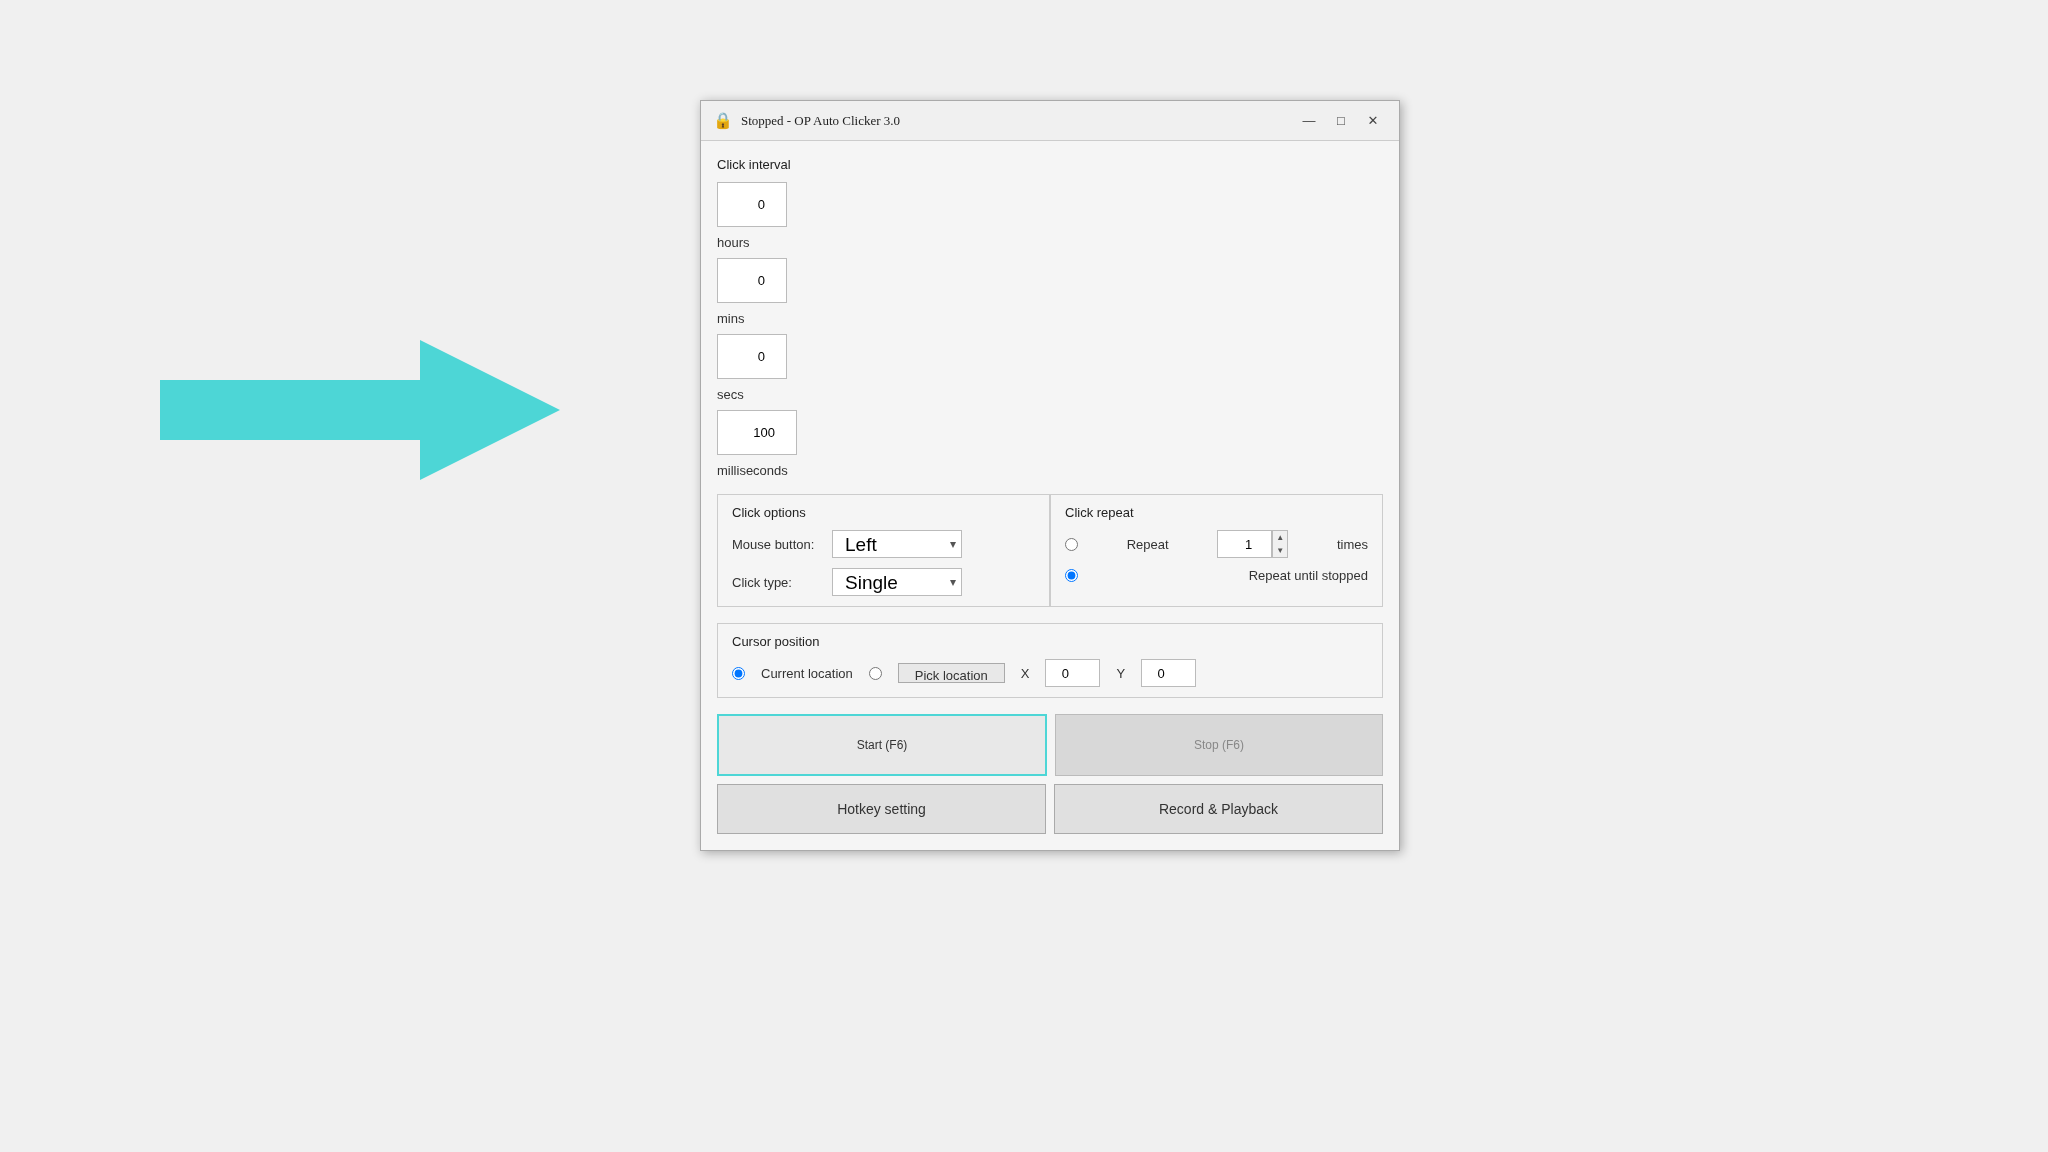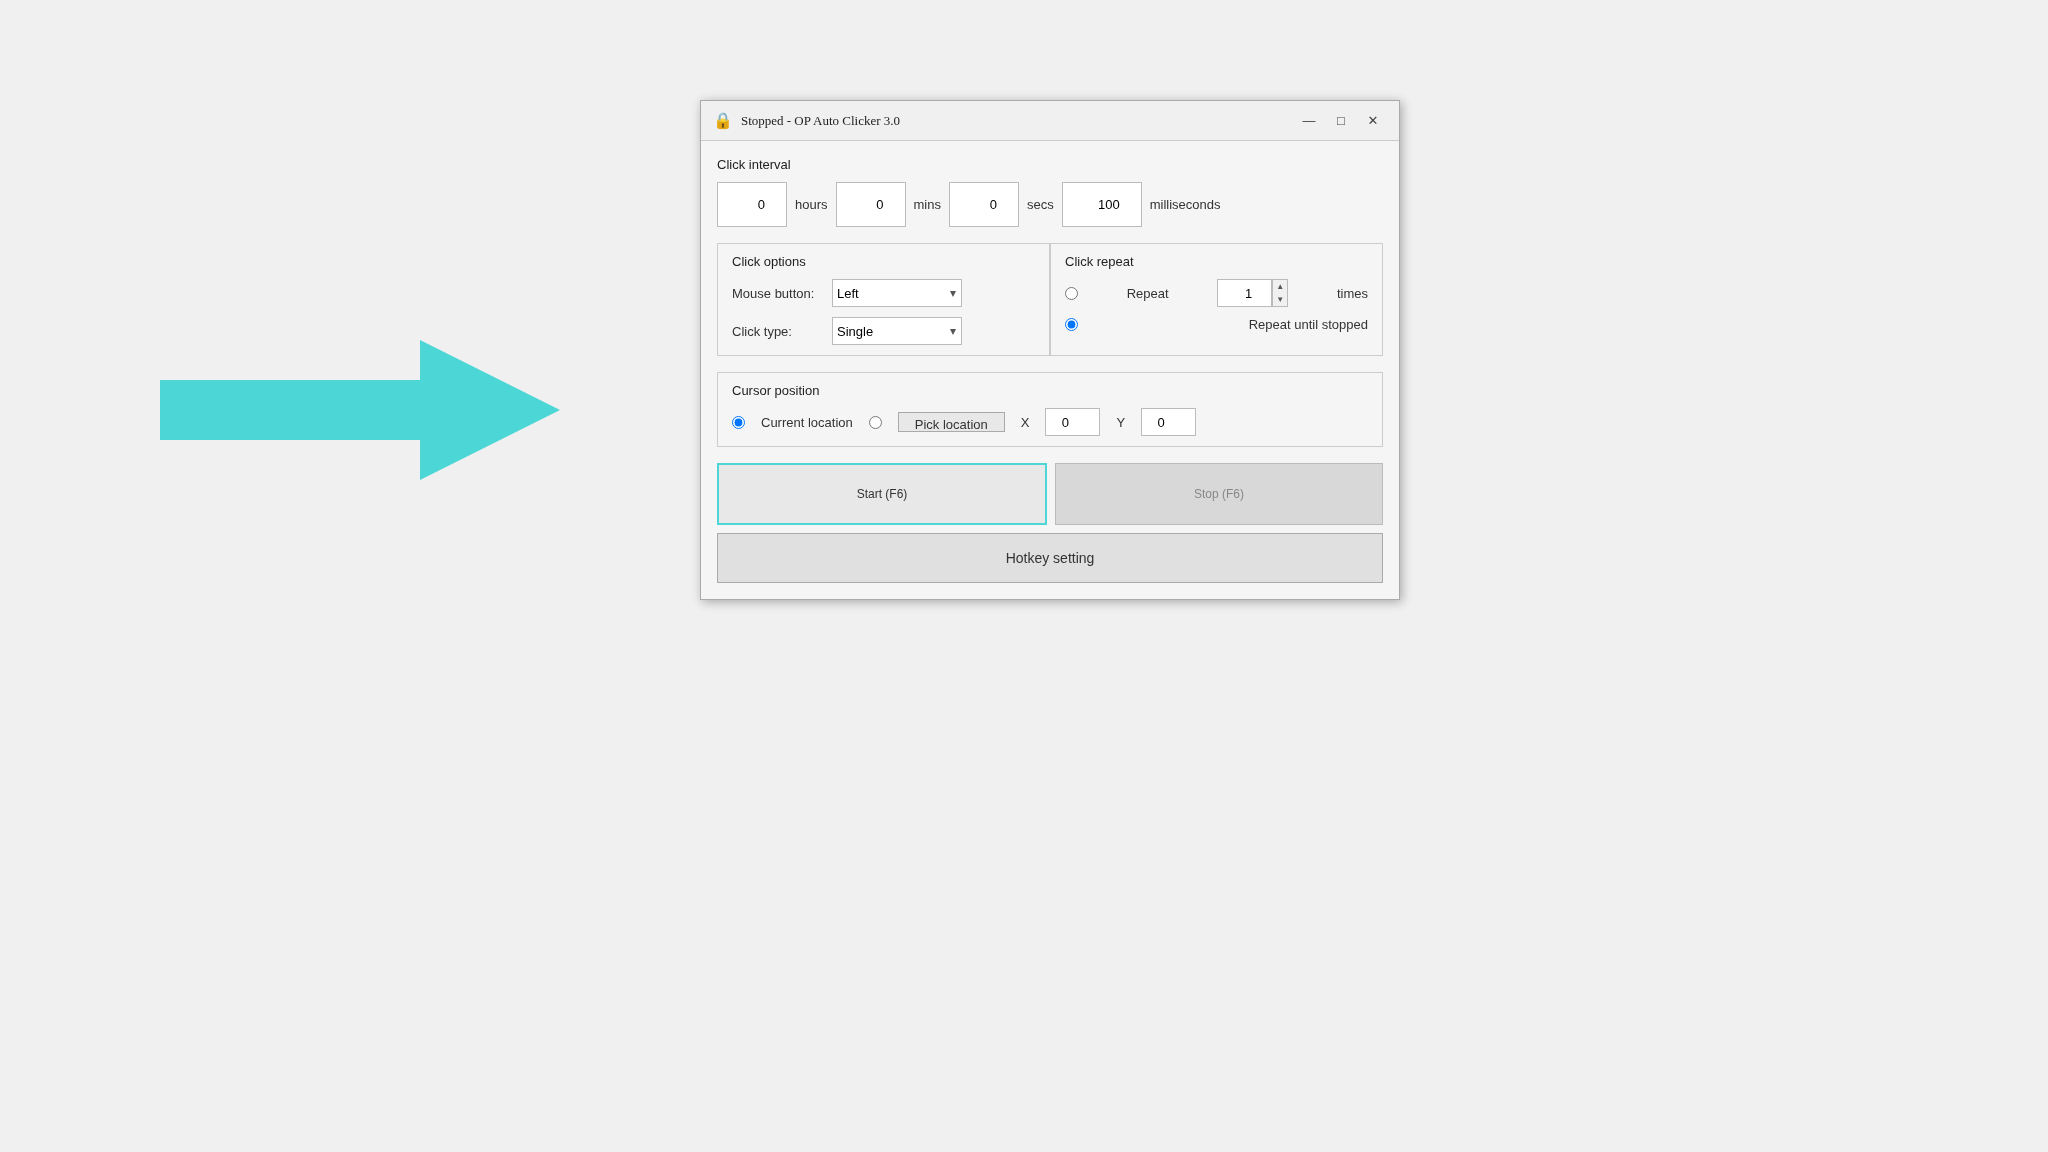--- a/index.html
+++ b/index.html
@@ -103,8 +103,8 @@
 
     .interval-row {
       display: flex;
-      align-items: center;
       gap: 8px;
+      flex-direction: column;
     }
 
     .interval-input {

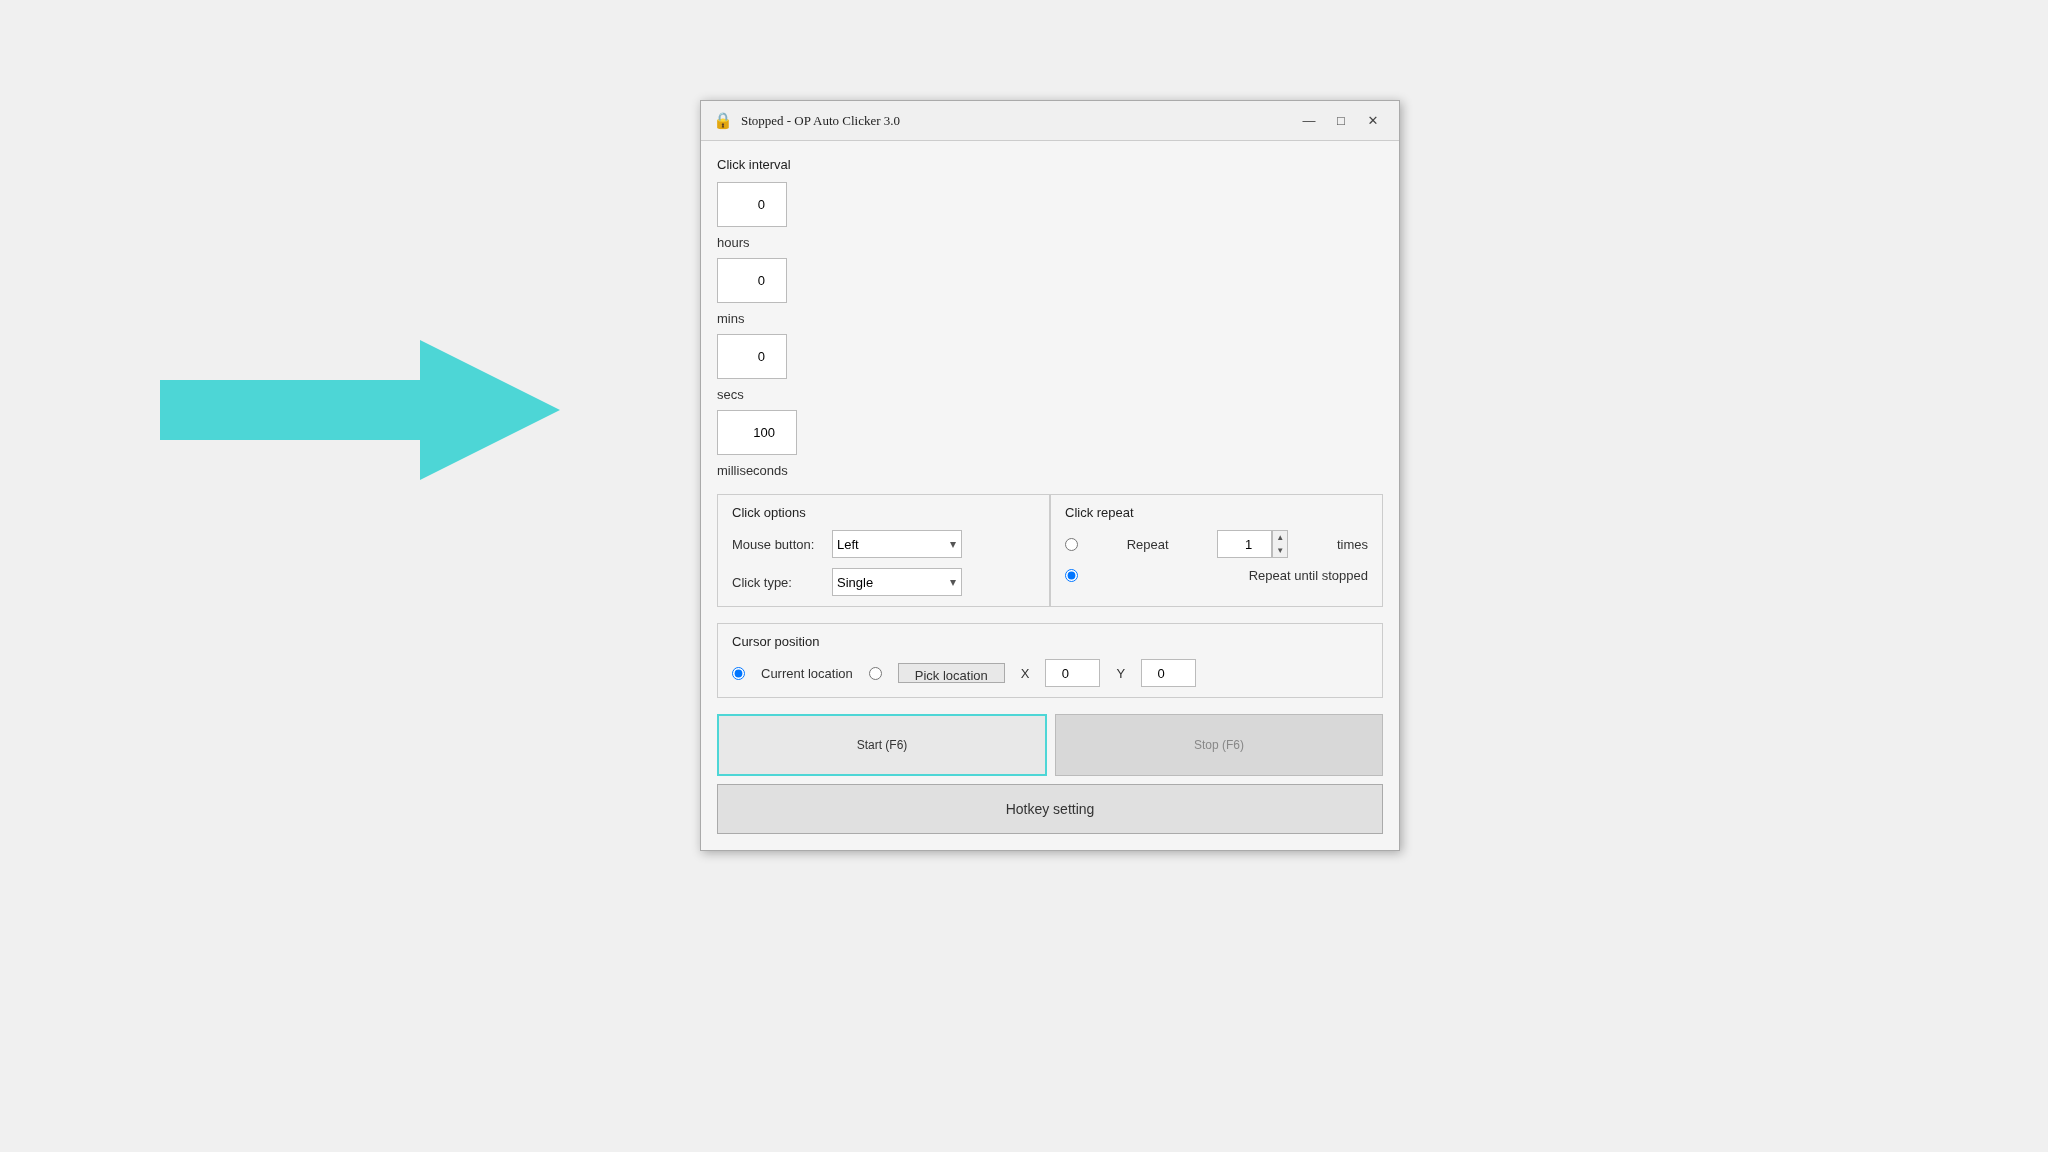--- a/index.html
+++ b/index.html
@@ -168,8 +168,8 @@
       height: 28px;
       border: 1px solid #bbb;
       background: white;
-      font-size: 13px;
-      padding: 2px 4px;
+      font-size: 19px;
+      padding: 2px 12px;
       appearance: none;
       -webkit-appearance: none;
       cursor: pointer;

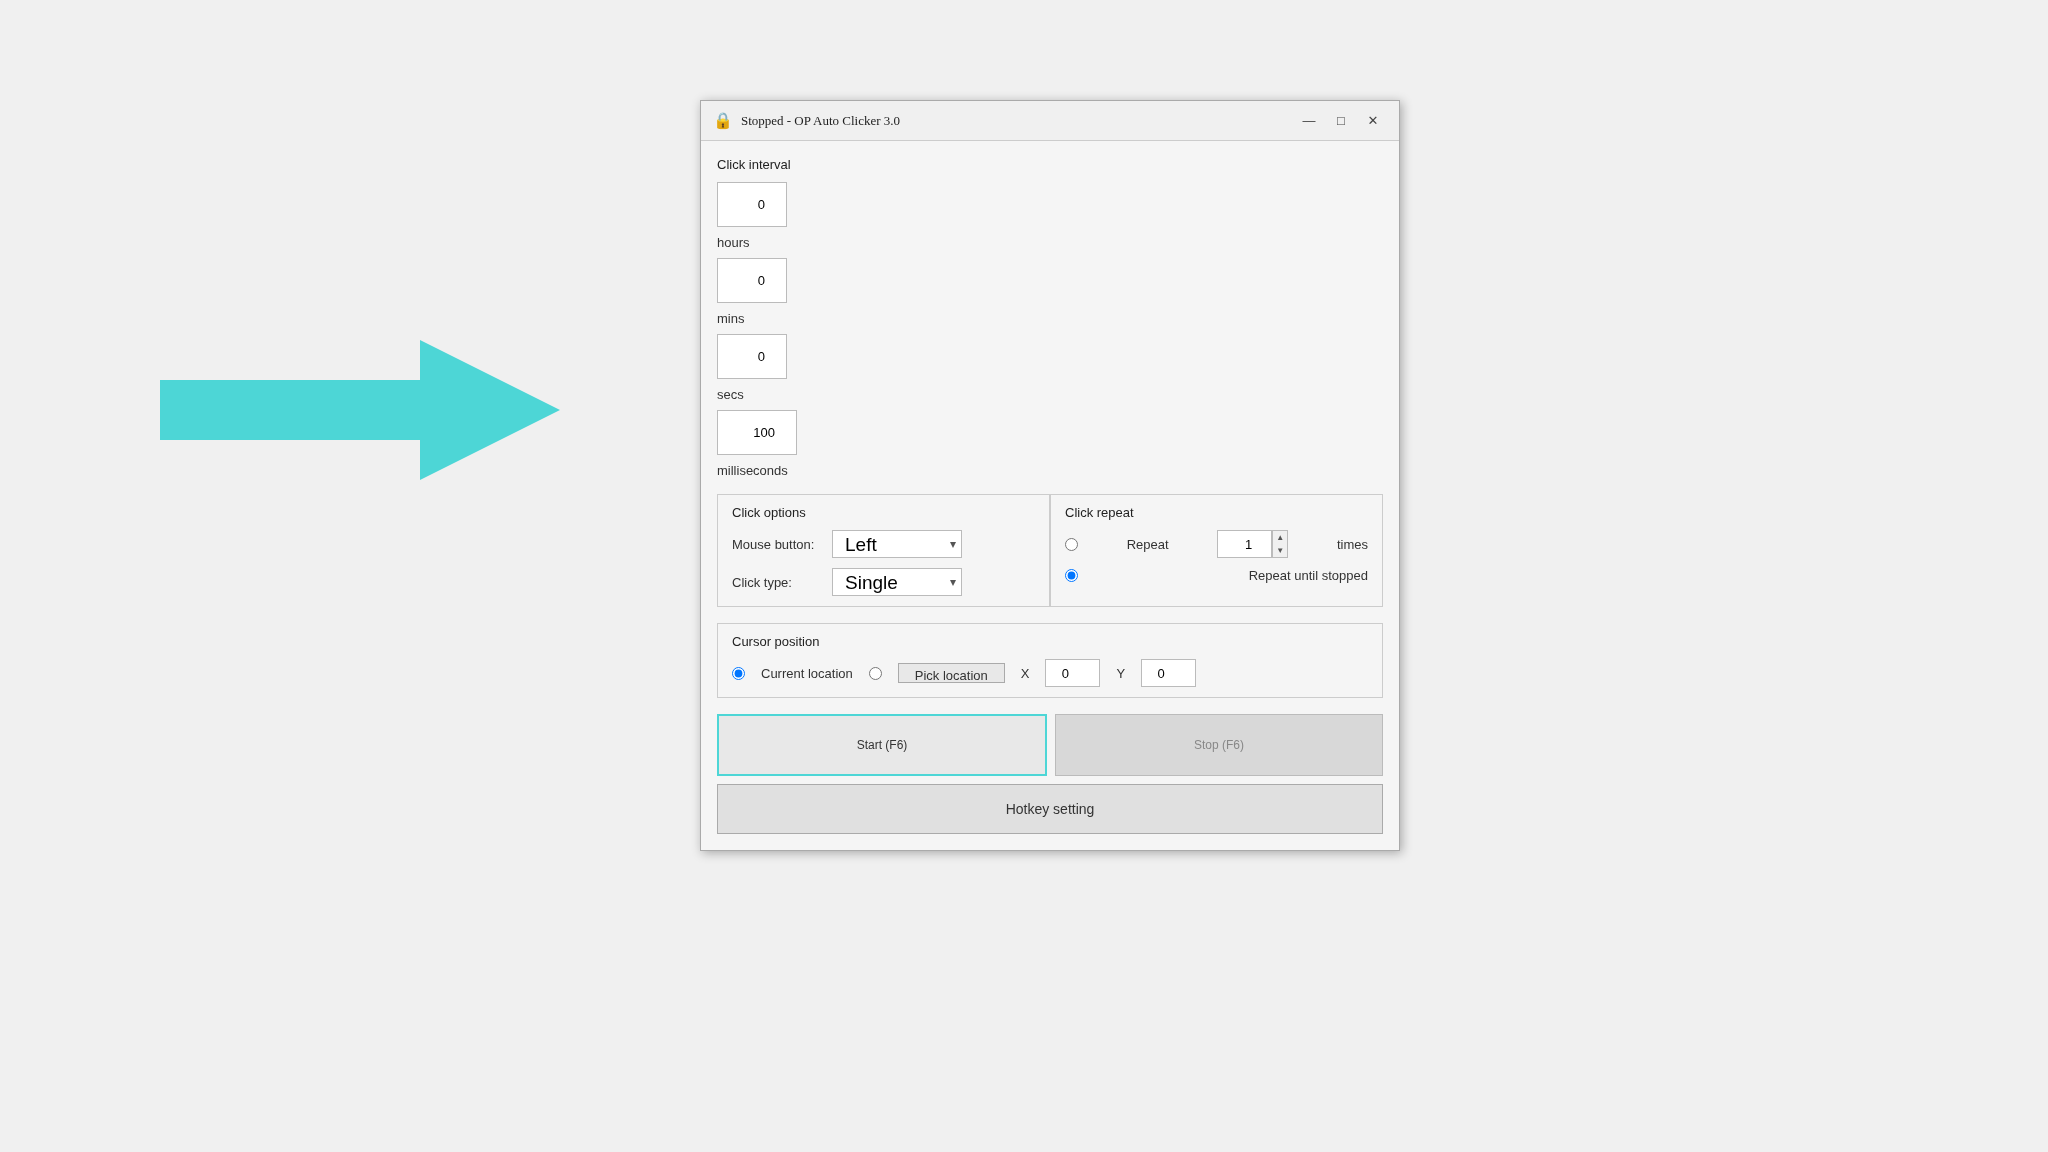--- a/index.html
+++ b/index.html
@@ -457,6 +457,7 @@
 
     <div class="buttons-bottom">
       <button class="hotkey-btn action-btn">Hotkey setting</button>
+      <button class="record-btn action-btn">Record &amp; Playback</button>
     </div>
 
   </div>

